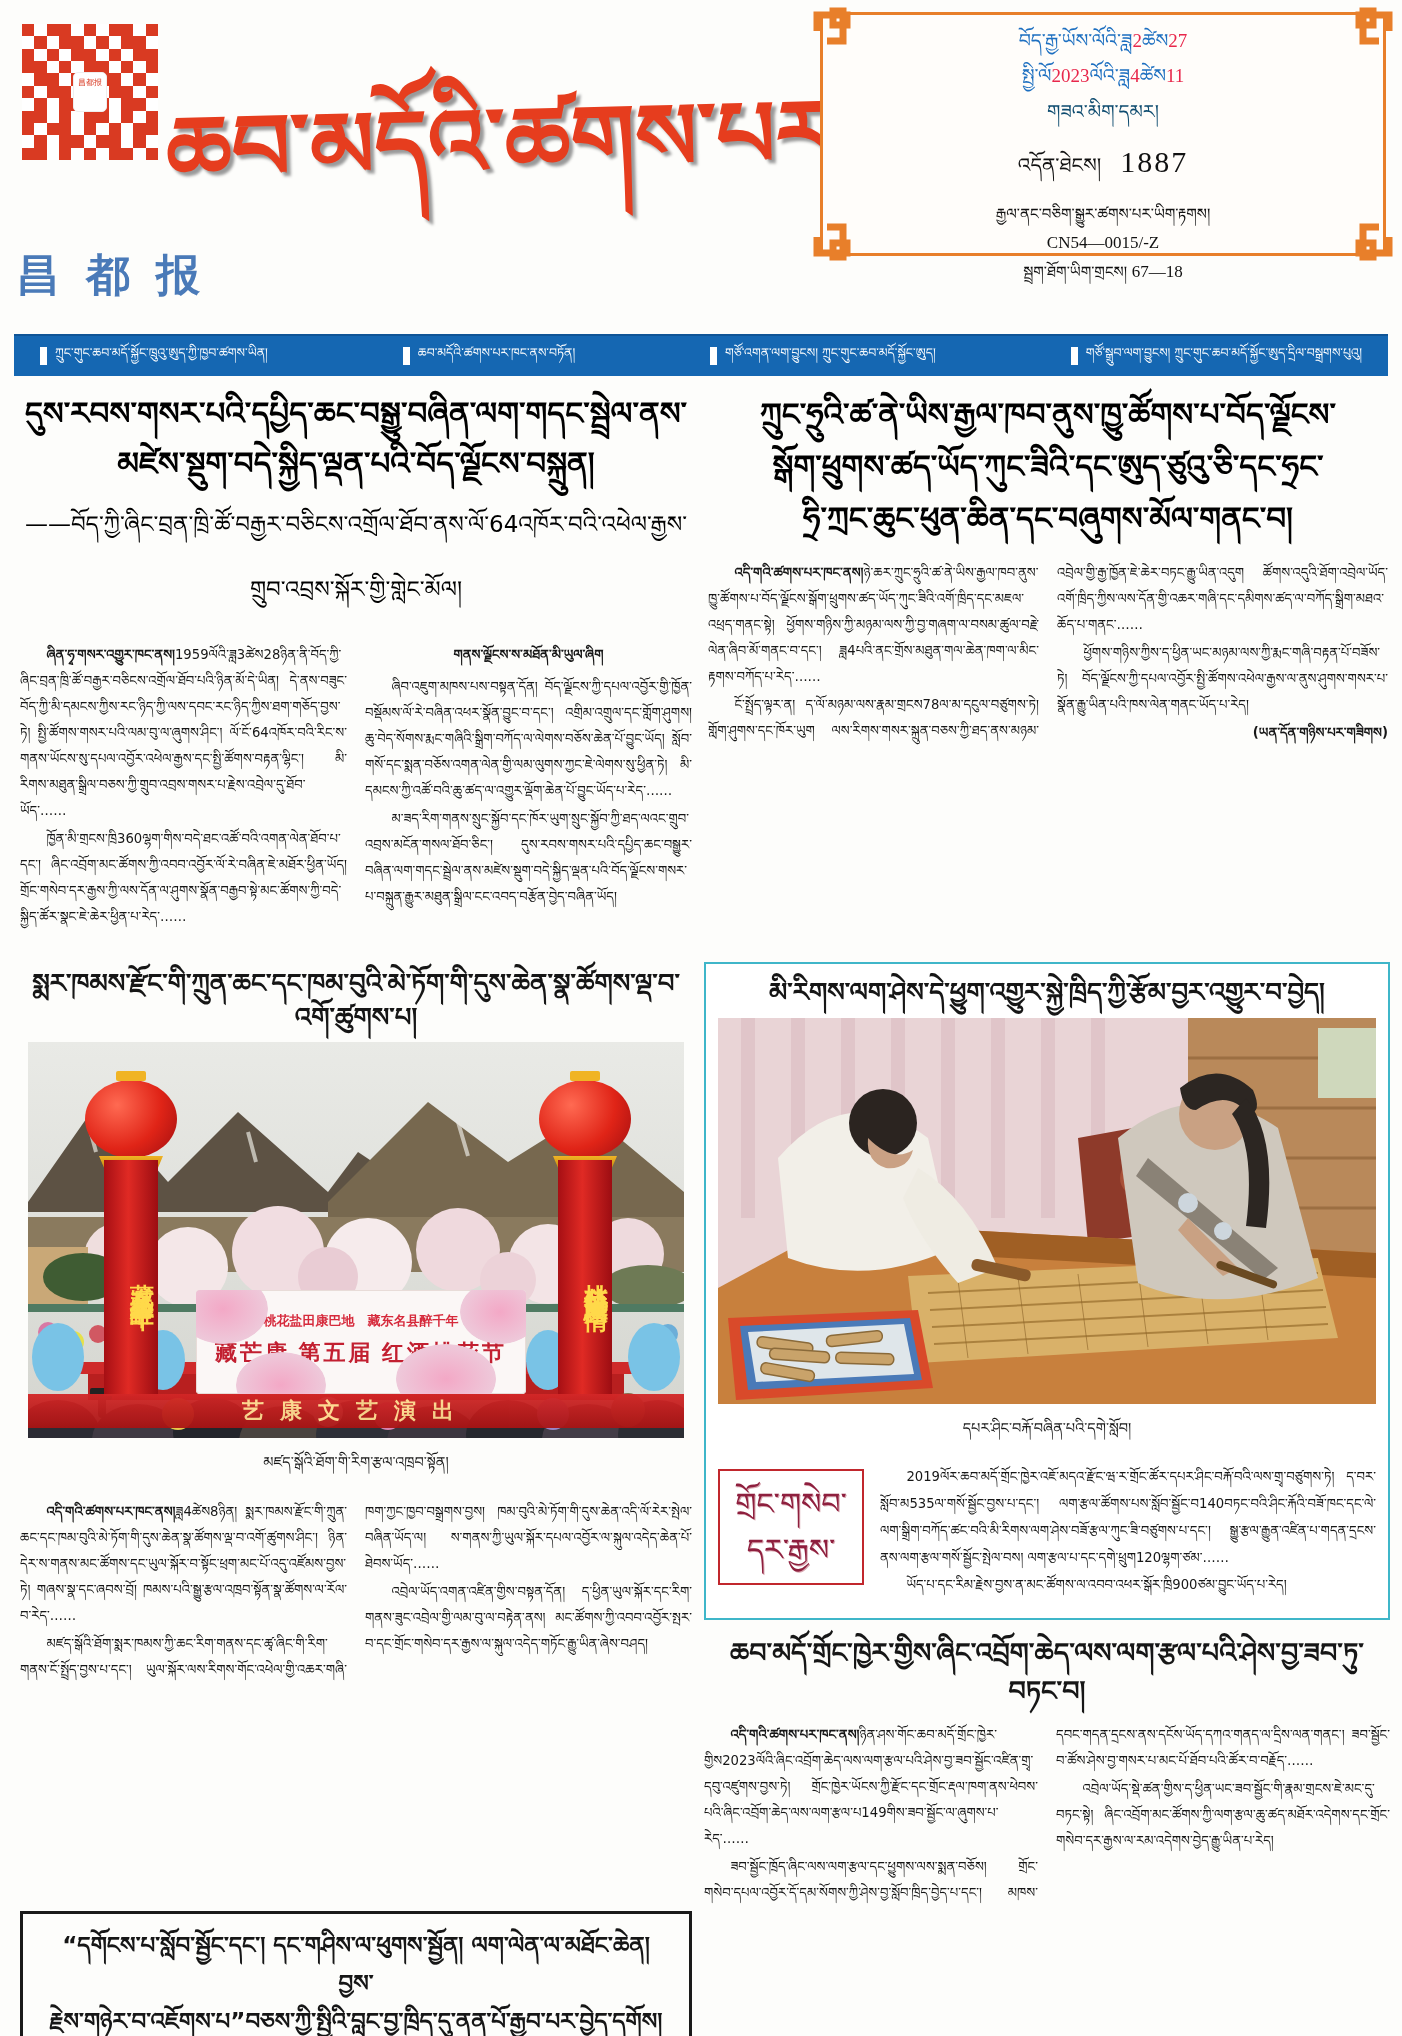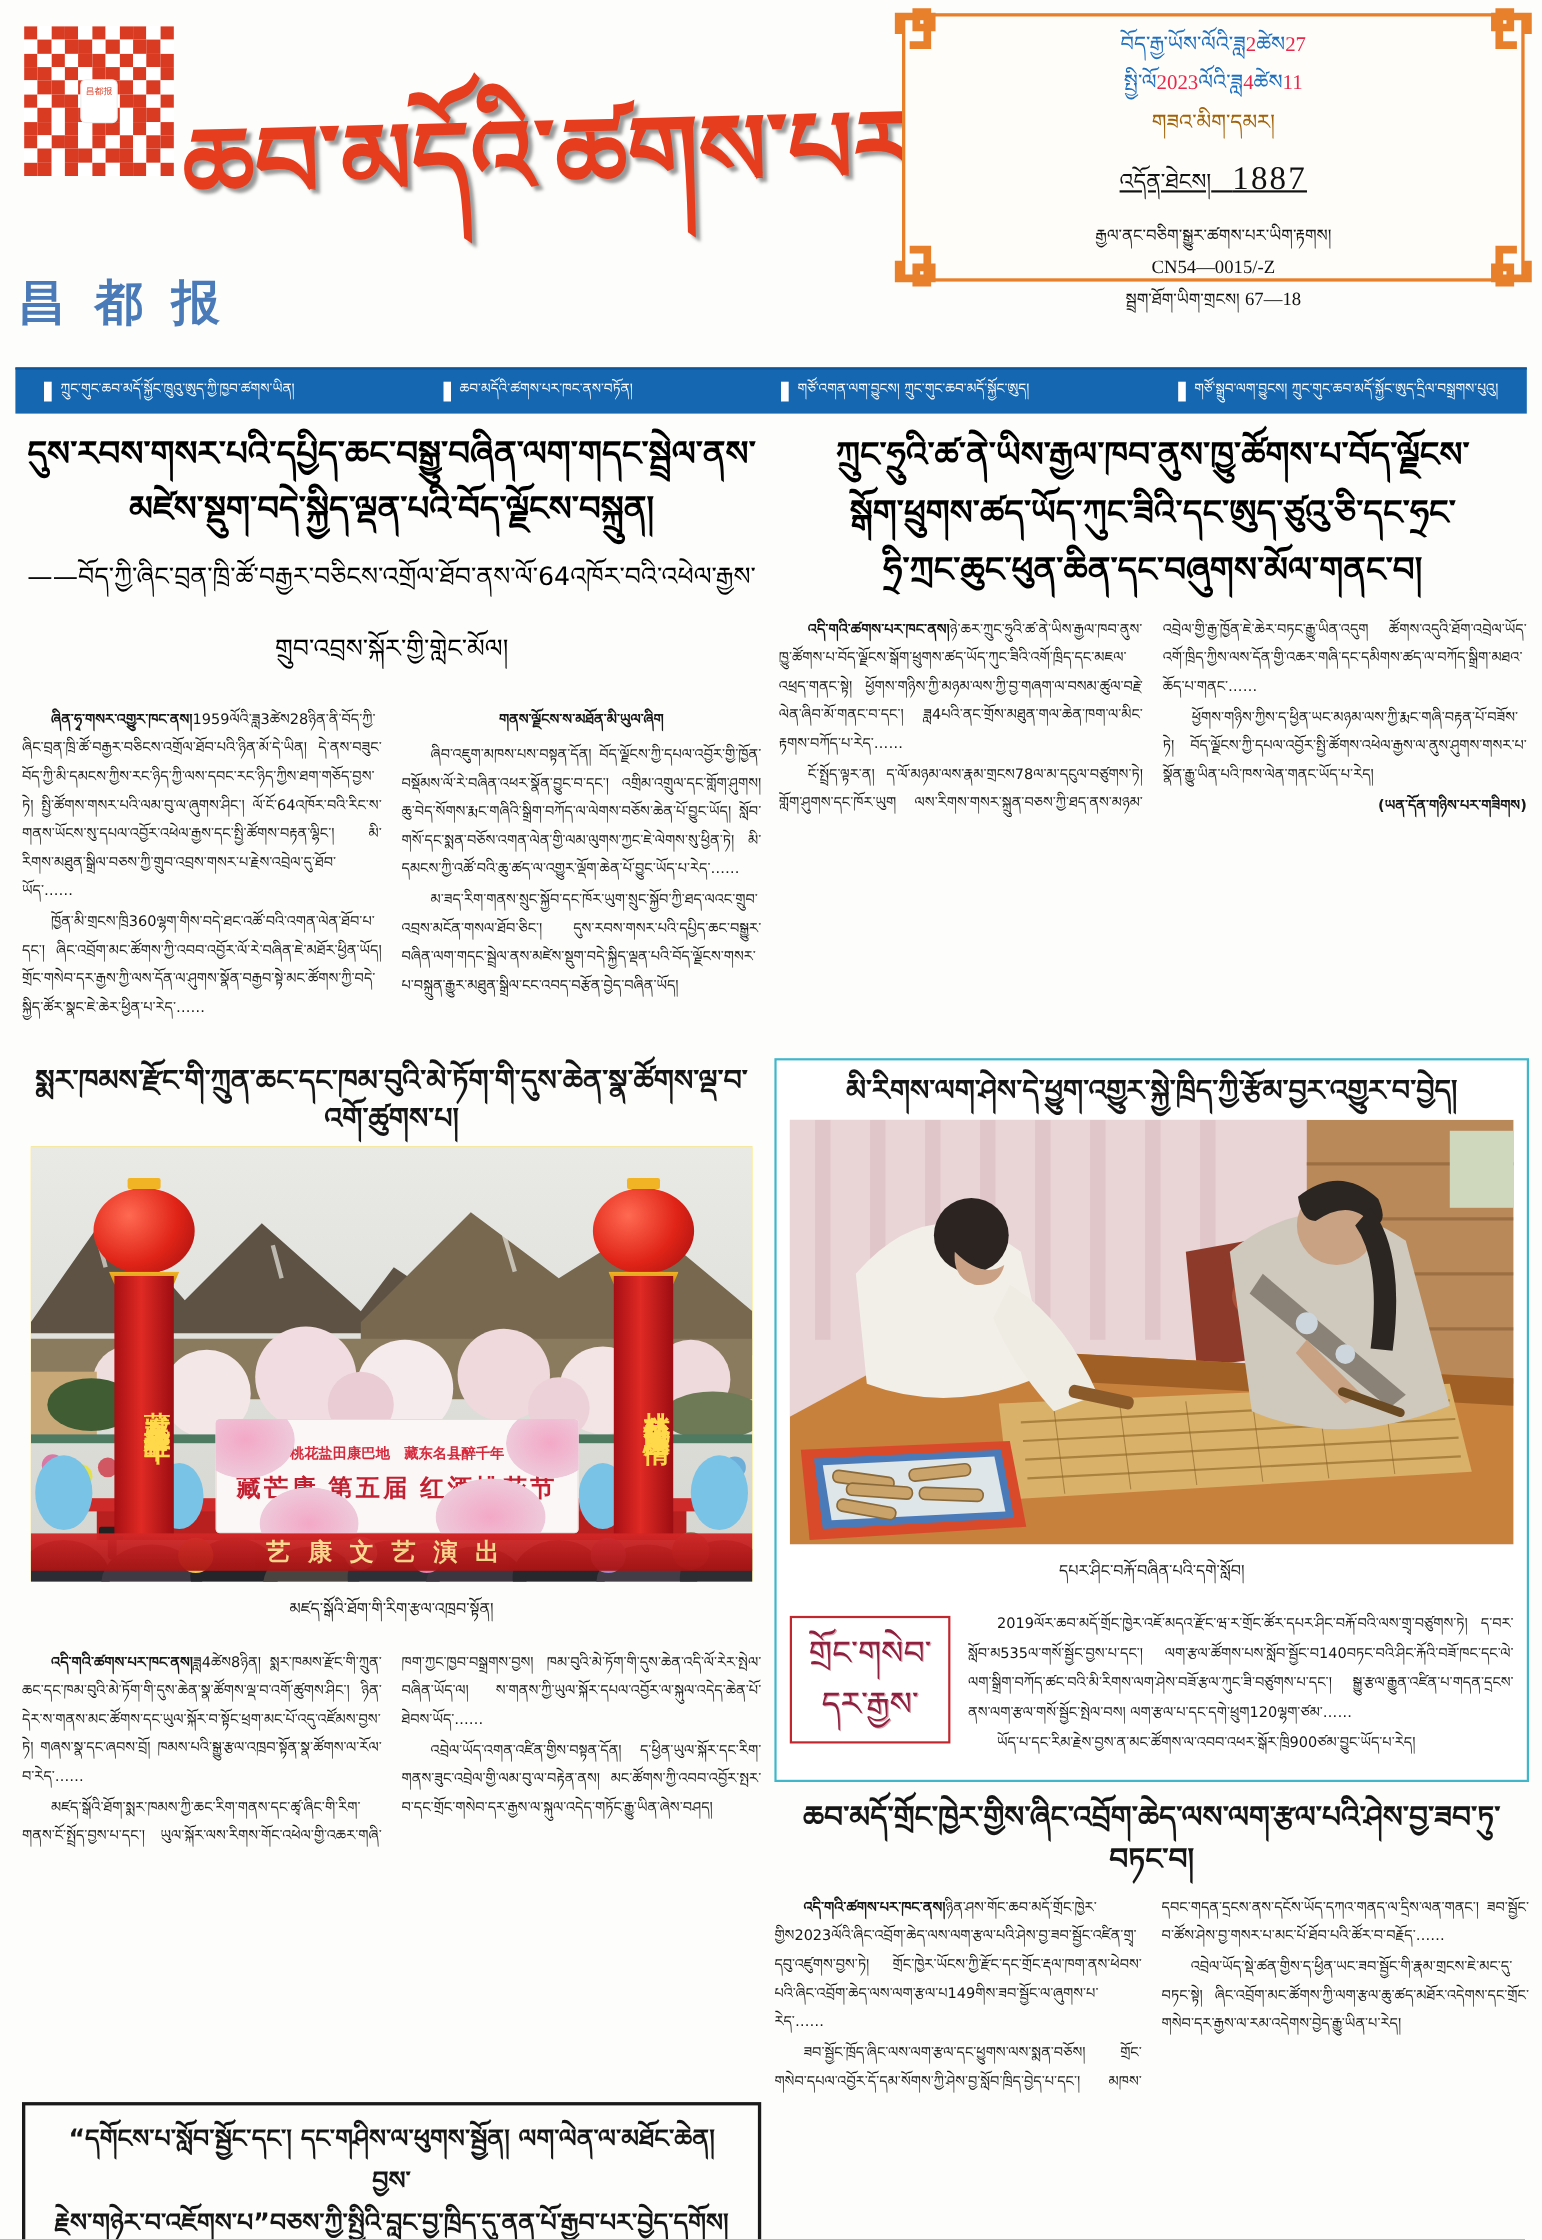--- a/index.html
+++ b/index.html
@@ -28,7 +28,7 @@
   .k-bl{left:-14px;bottom:-14px;transform:scaleY(-1);} .k-br{right:-14px;bottom:-14px;transform:scale(-1,-1);}
   .ib-line{font-size:19px;line-height:34px;color:#1d6fc0;}
   .ib-line .num{color:#e8274b;font-family:"Liberation Serif",serif;}
-  .ib-black{color:#a16207;font-size:19px;line-height:36px;}
+  .ib-black{color:#0c4a6e;font-size:19px;line-height:36px;}
   .ib-issue{font-size:20px;color:#111;margin-top:14px;text-decoration:underline;}
   .ib-issue .big{font-family:"Liberation Serif",serif;font-size:30px;letter-spacing:2px;}
   .ib-small{font-size:15px;color:#111;line-height:30px;}

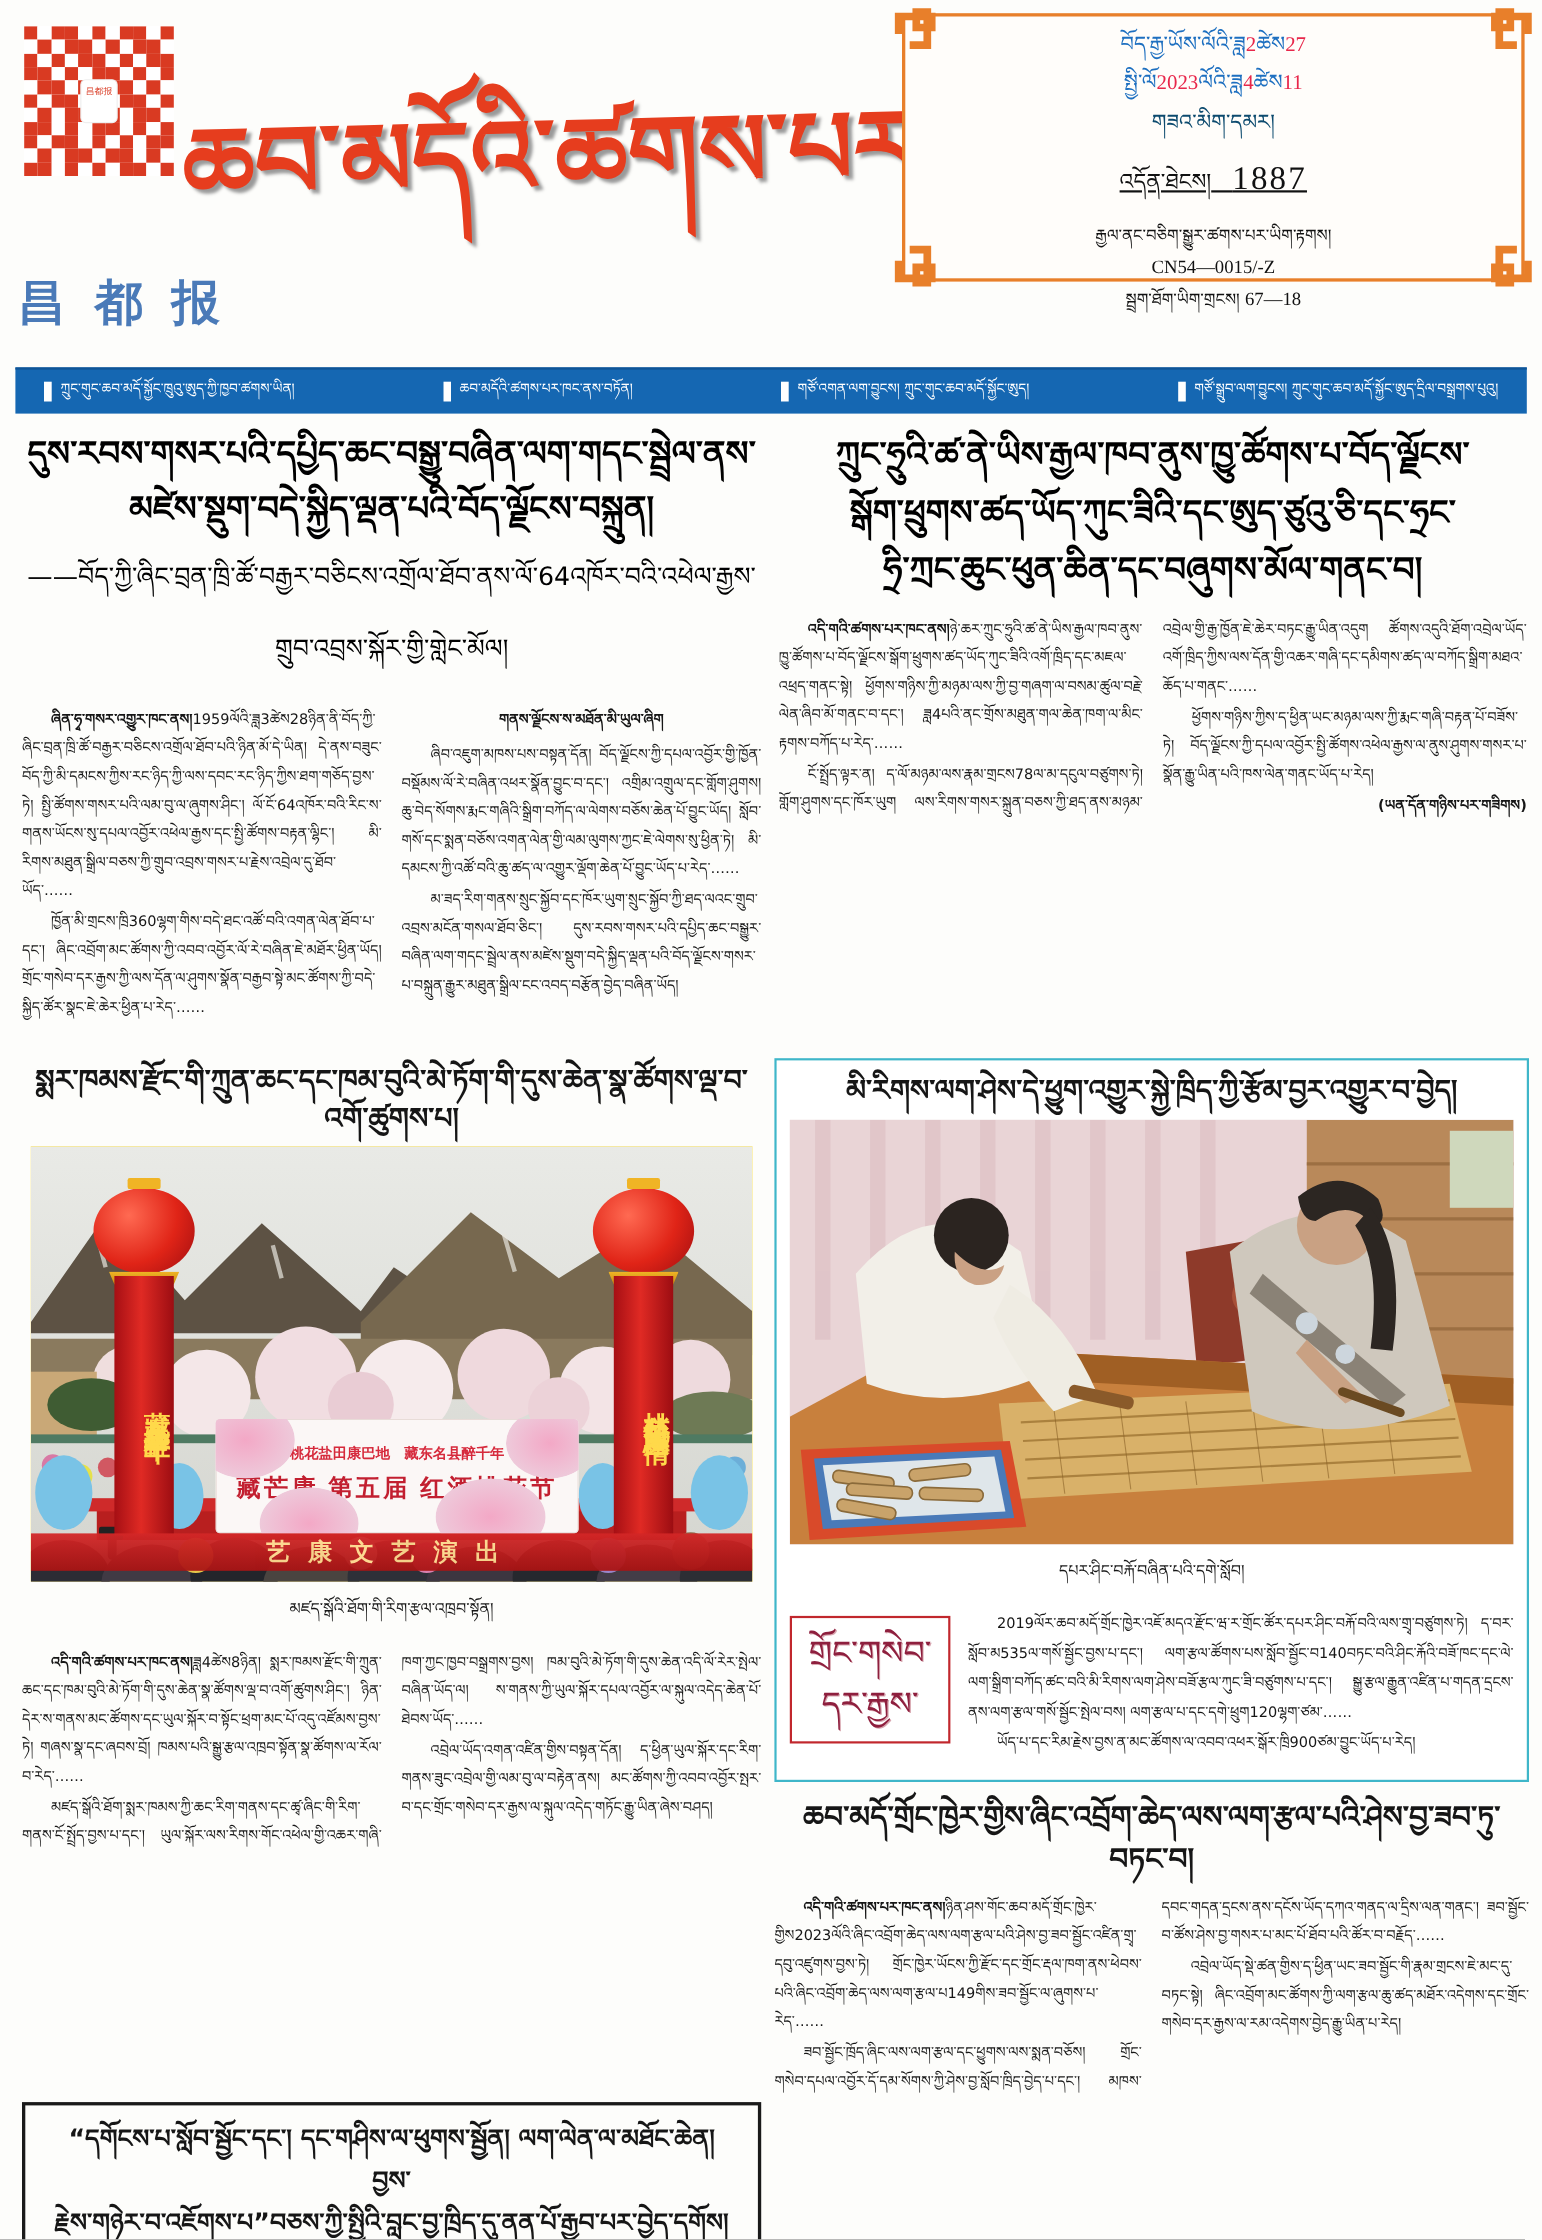--- a/index.html
+++ b/index.html
@@ -29,7 +29,7 @@
   .ib-line{font-size:19px;line-height:34px;color:#1d6fc0;}
   .ib-line .num{color:#e8274b;font-family:"Liberation Serif",serif;}
   .ib-black{color:#0c4a6e;font-size:19px;line-height:36px;}
-  .ib-issue{font-size:20px;color:#111;margin-top:14px;text-decoration:underline;}
+  .ib-issue{font-size:20px;color:#111;margin-top:14px;}
   .ib-issue .big{font-family:"Liberation Serif",serif;font-size:30px;letter-spacing:2px;}
   .ib-small{font-size:15px;color:#111;line-height:30px;}
   .ib-code{font-family:"Liberation Serif",serif;font-size:17px;color:#111;line-height:28px;}

